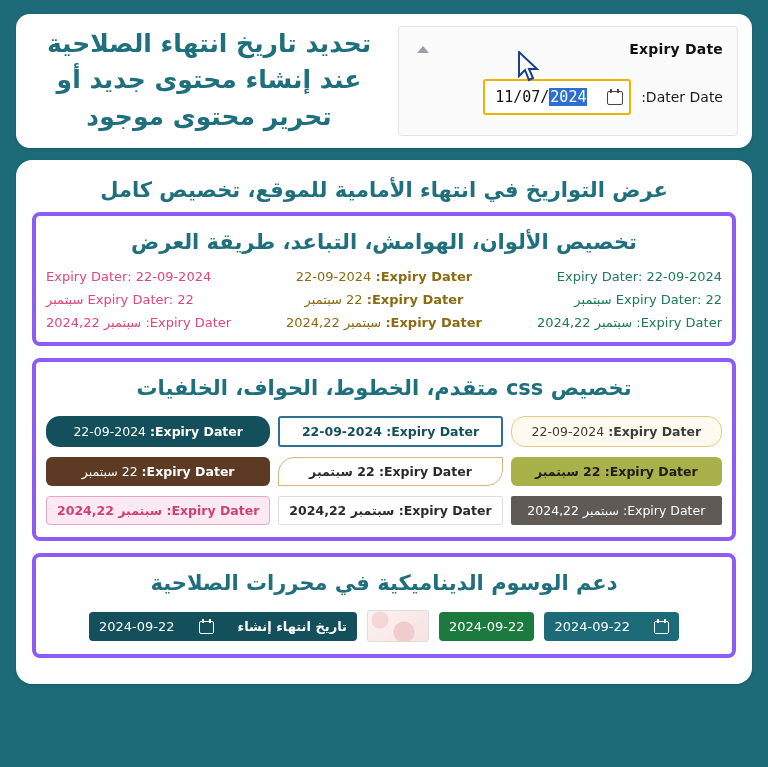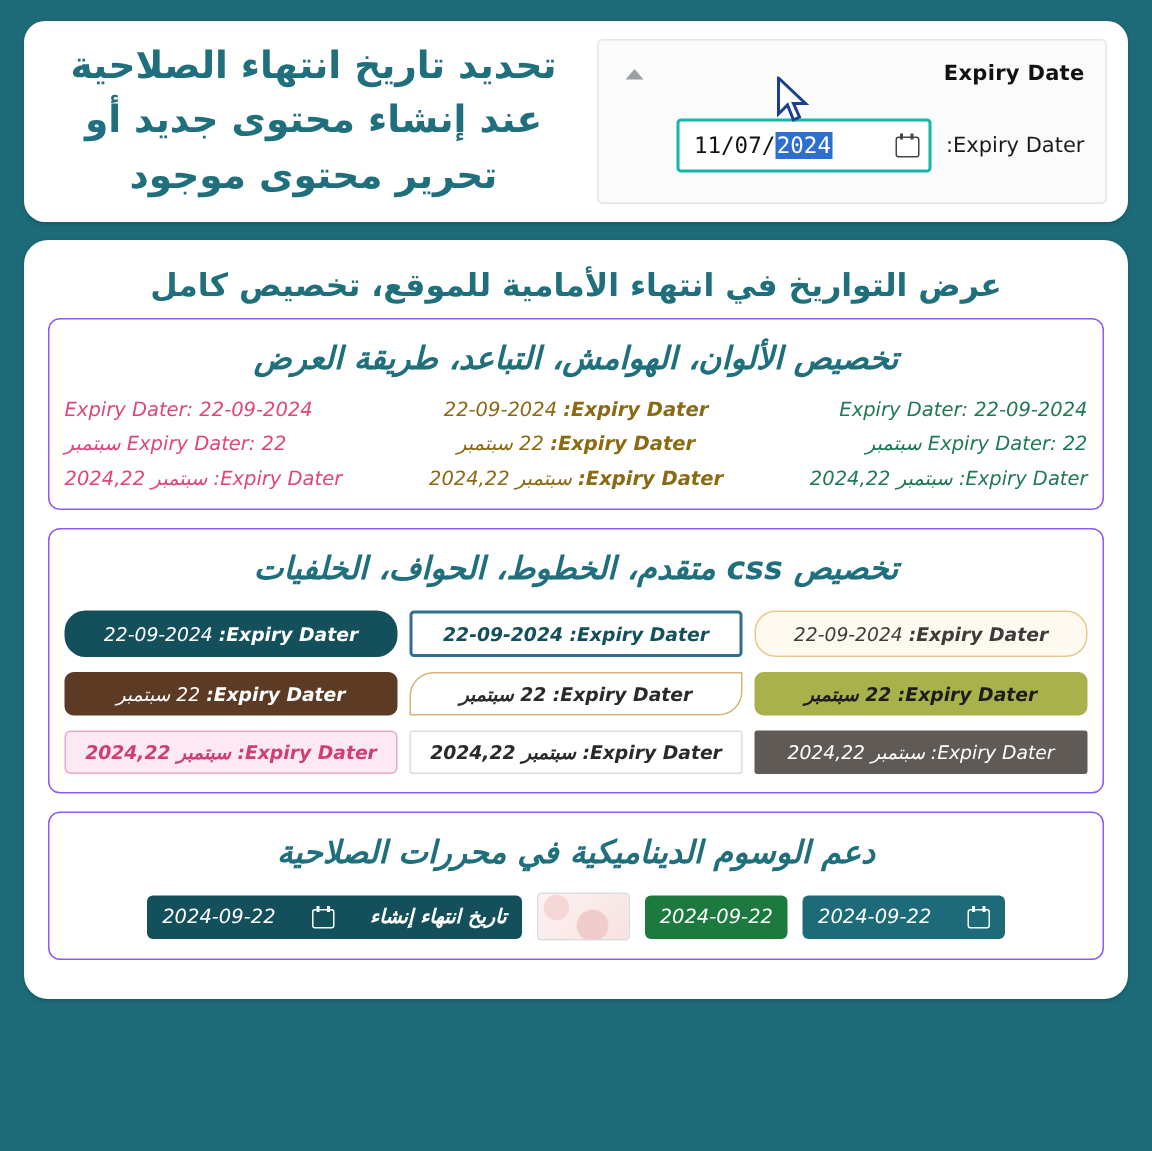--- a/index.html
+++ b/index.html
@@ -28,7 +28,7 @@
   .field-label{font-size:14px;color:#1a1a1a;direction:ltr;}
   .date-input{
     direction:ltr;display:flex;align-items:center;justify-content:space-between;
-    width:170px;height:36px;border:2px solid #14b8a6;border-radius:3px;background:#fff;
+    width:148px;height:36px;border:2px solid #eab308;border-radius:3px;background:#fff;
     padding:0 6px 0 10px;box-sizing:border-box;font-size:16px;color:#111;position:relative;
   }
   .date-text{font-family:"DejaVu Sans Mono","Liberation Mono",monospace;font-size:15px;}

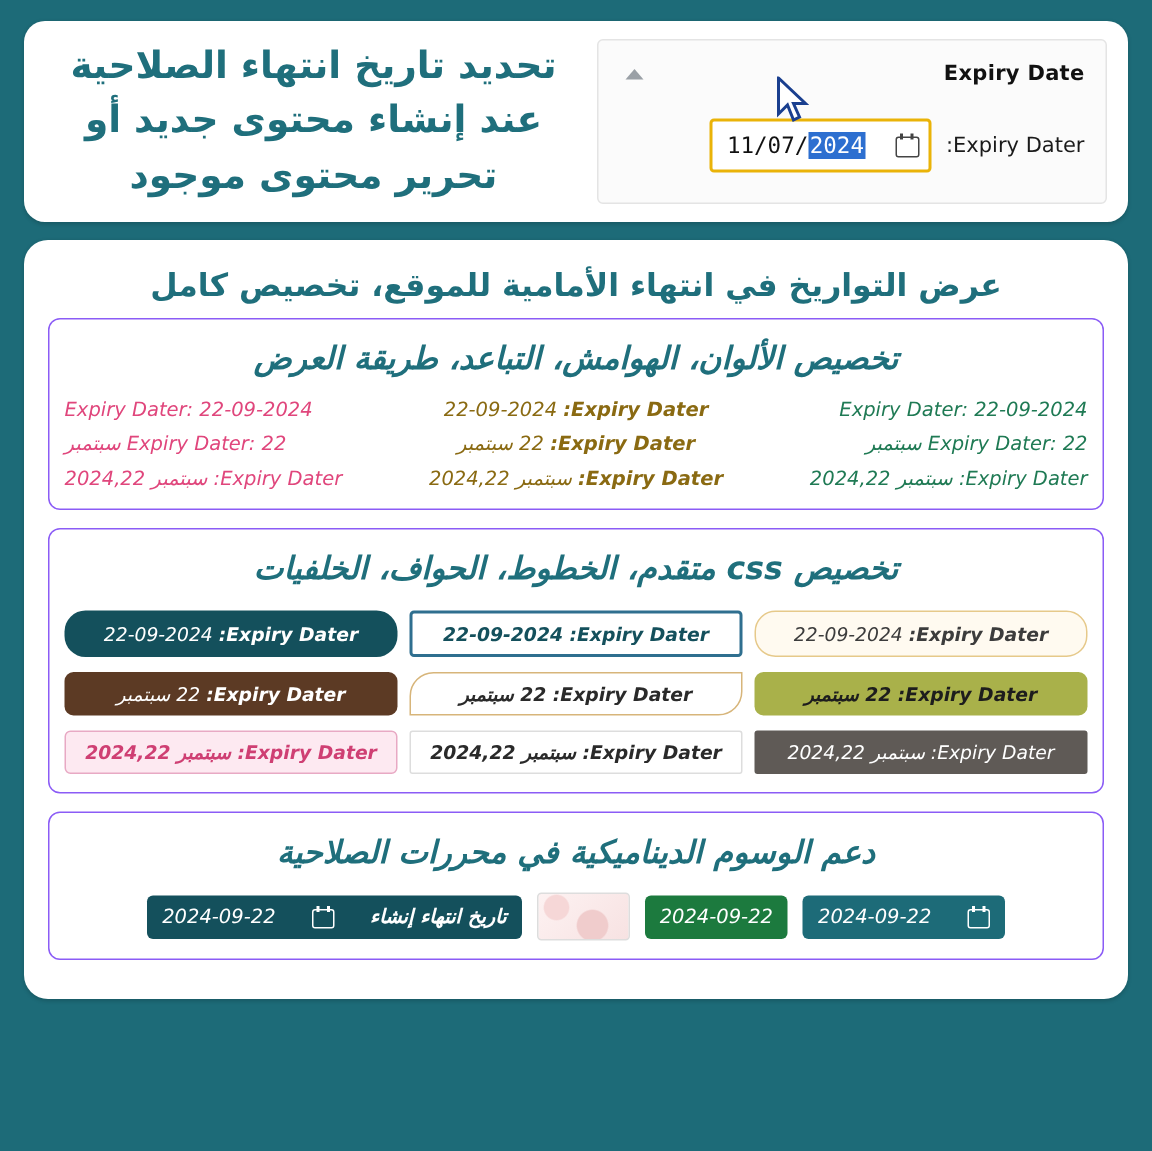--- a/index.html
+++ b/index.html
@@ -122,7 +122,7 @@
       </div>
 
       <div class="field-row">
-        <span class="field-label">:Expiry Dater</span>
+        <span class="field-label">:Dater Date</span>
         <span class="date-input">
           <span class="date-text"><span>11/07/</span><span class="sel">2024</span></span>
           <span class="cal-ico"></span>

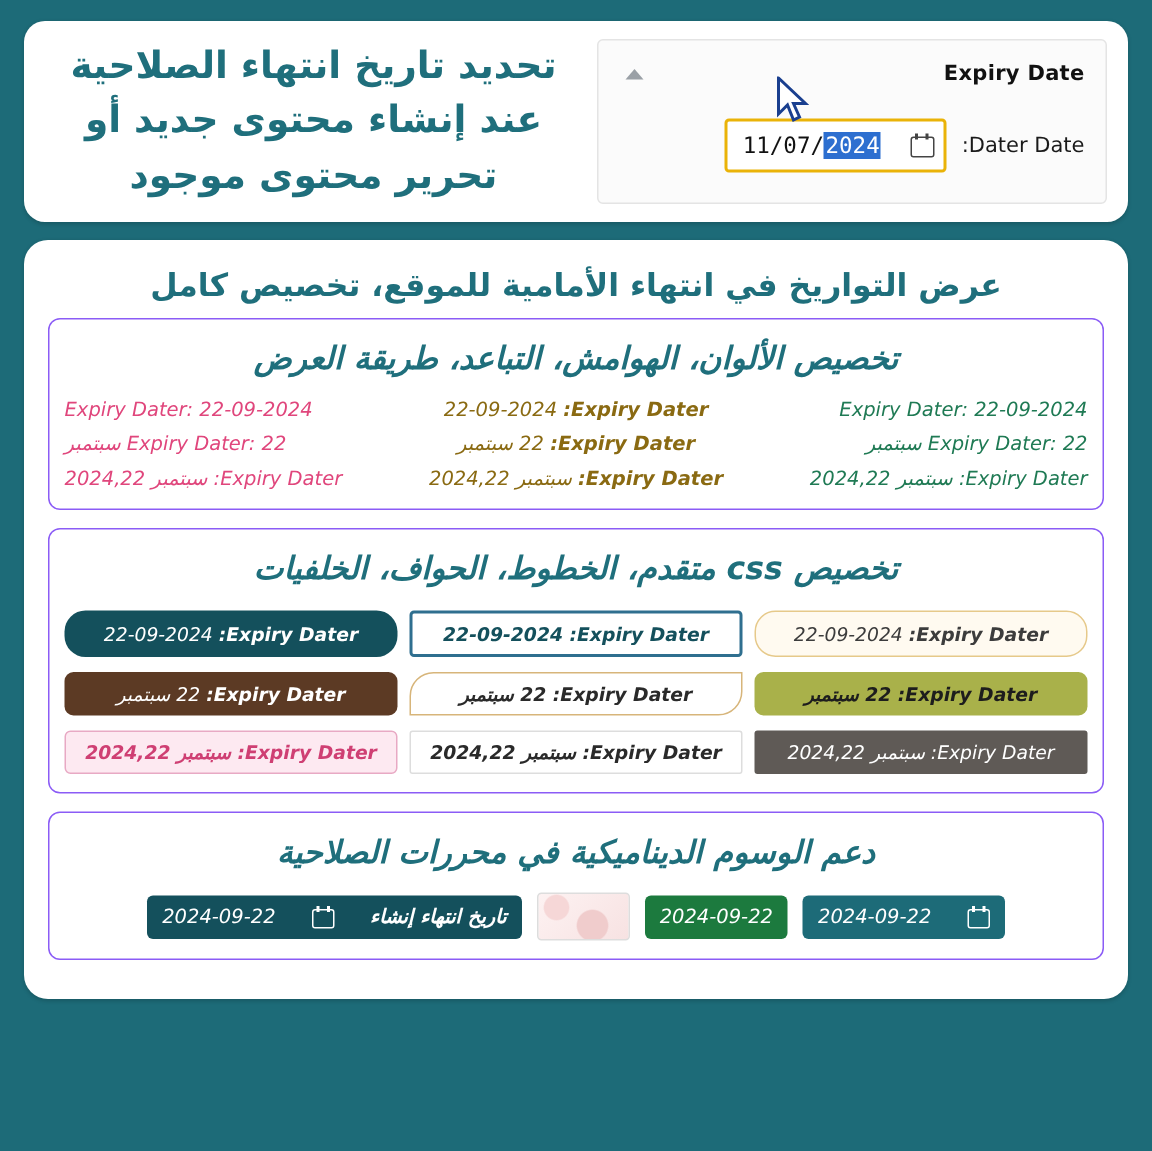--- a/index.html
+++ b/index.html
@@ -53,7 +53,7 @@
     color:#1f6f7c;font-weight:bold;font-size:21px;text-align:center;padding:8px 4px 10px;
   }
   .section{
-    border:1px solid #8b5cf6;border-radius:8px;margin:0 4px 12px;padding:8px 10px 12px;background:#fff;font-style:italic;
+    border:4px solid #8b5cf6;border-radius:8px;margin:0 4px 12px;padding:8px 10px 12px;background:#fff;
   }
   .section-title{
     color:#1f6f7c;font-weight:bold;font-size:21px;text-align:center;line-height:1.4;margin:4px 0 12px;

